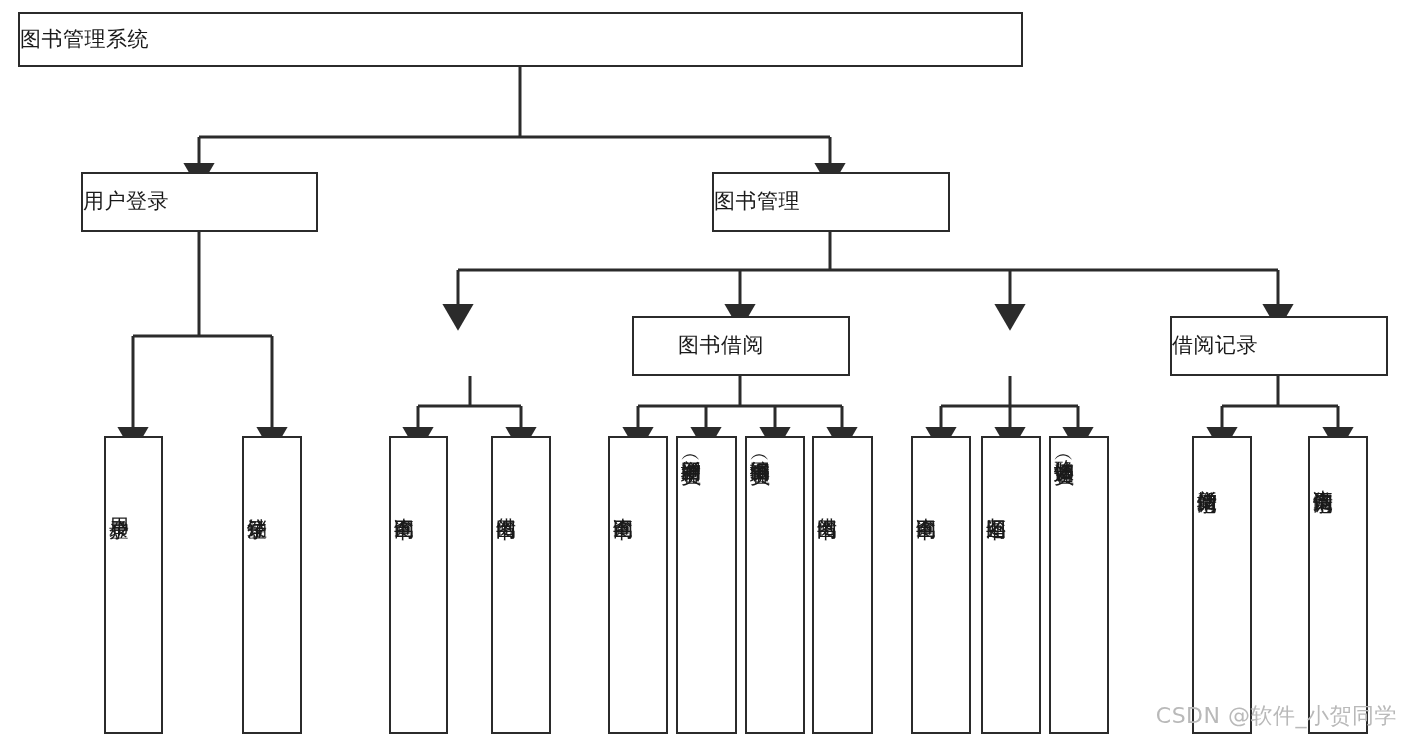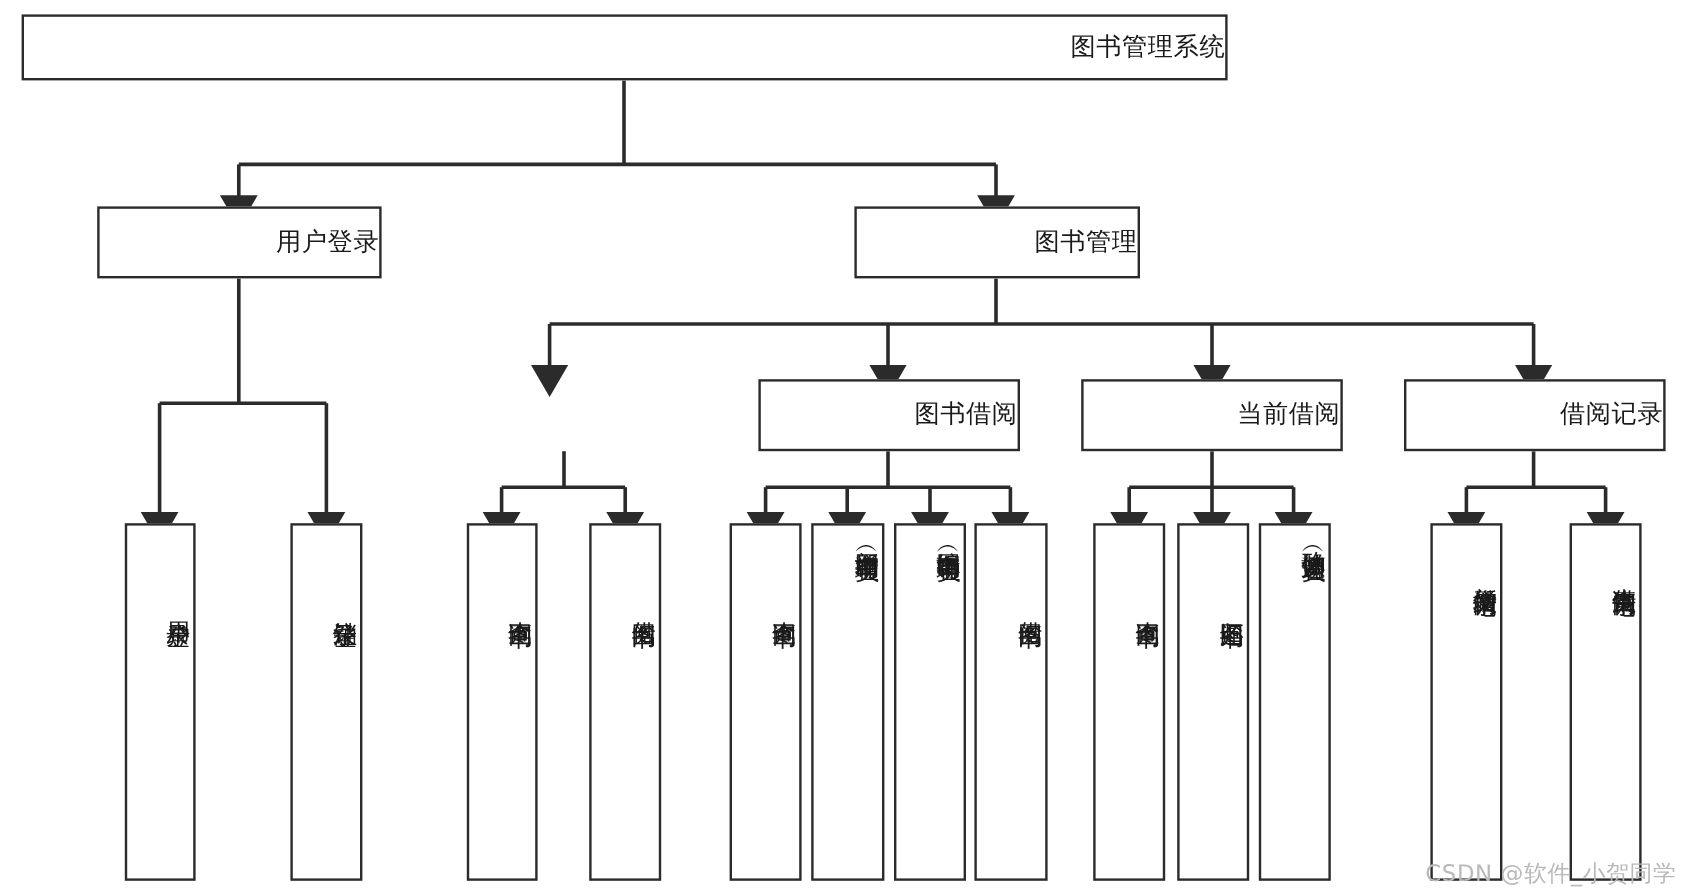--- a/index.html
+++ b/index.html
@@ -32,7 +32,7 @@
     background: #ffffff;
     display: flex;
     align-items: center;
-    justify-content: flex-end;
+    justify-content: flex-start;
     color: #1a1a1a;
     z-index: 2;
   }

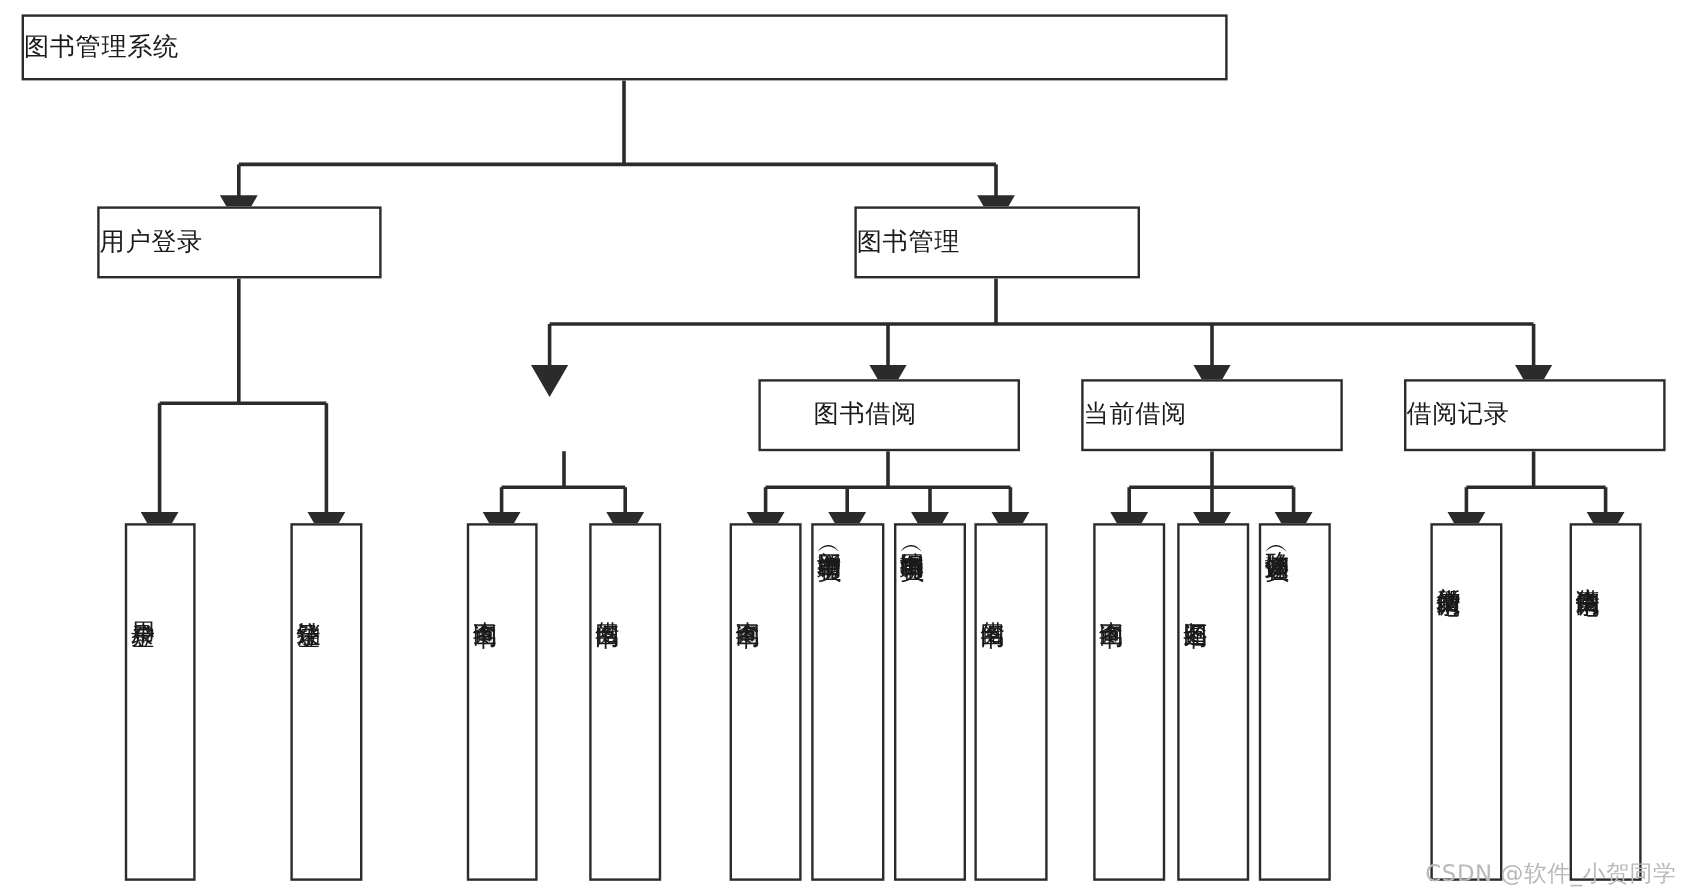--- a/index.html
+++ b/index.html
@@ -140,9 +140,6 @@
   <div class="node h-node" style="left:632px; top:316px; width:218px; height:60px;padding-left:44px;">
     <span>图书借阅</span>
   </div>
-  <div class="node h-node" style="left:901px; top:316px; width:218px; height:60px;">
-    <span>当前借阅</span>
-  </div>
   <div class="node h-node" style="left:1170px; top:316px; width:218px; height:60px;">
     <span>借阅记录</span>
   </div>

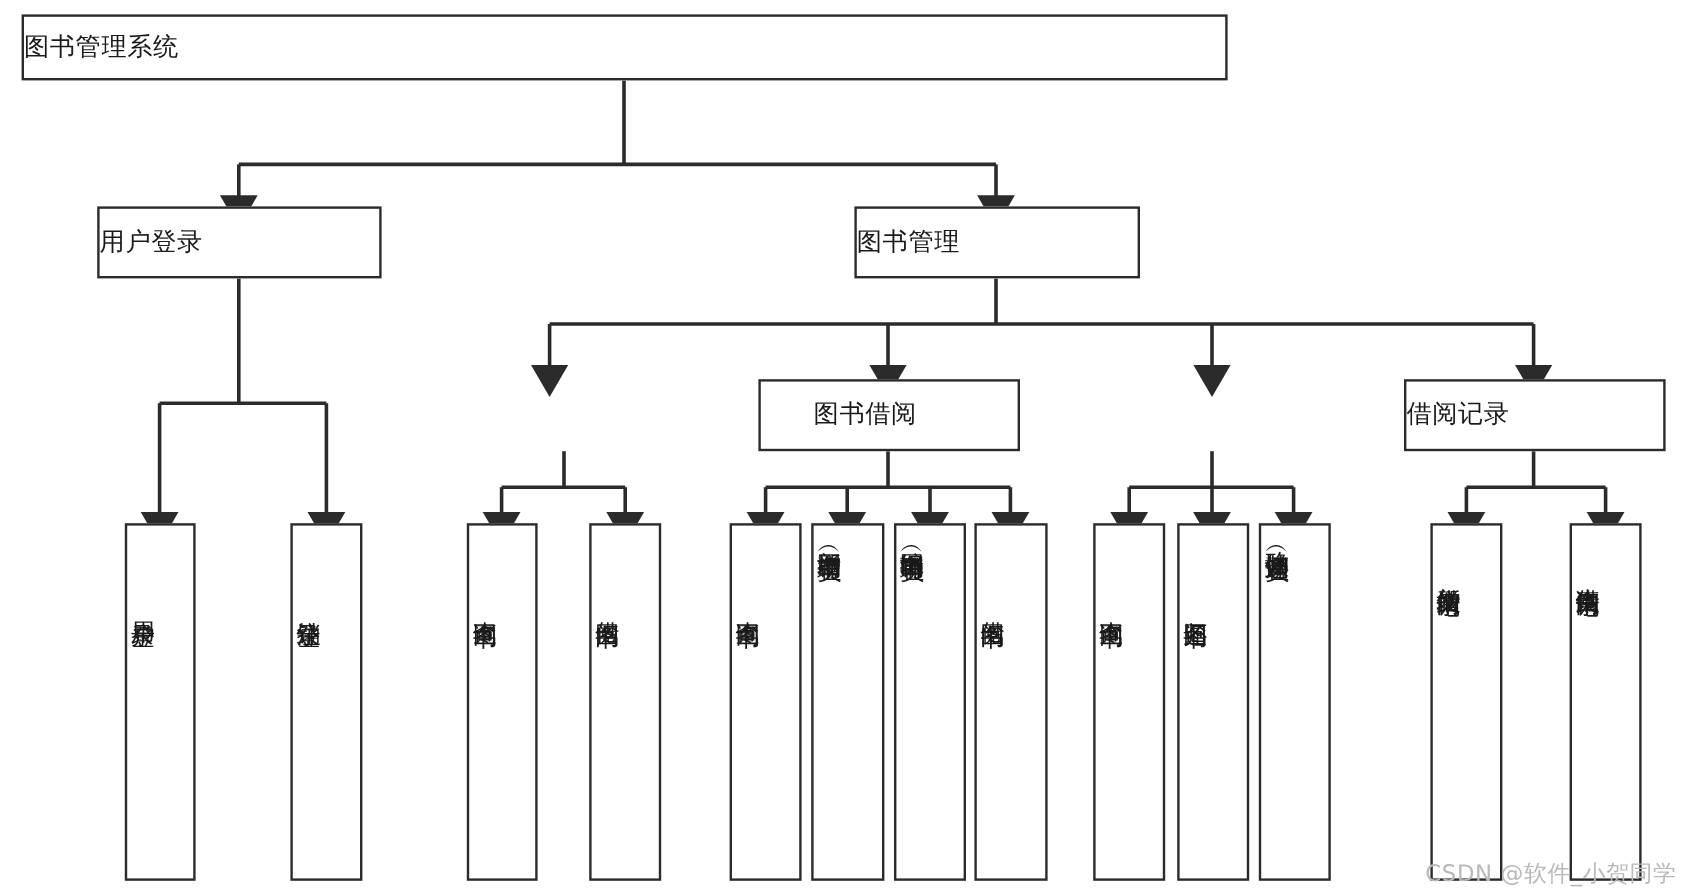--- a/index.html
+++ b/index.html
@@ -63,8 +63,8 @@
   .watermark {
     position: absolute;
     right: 8px;
-    bottom: 6px;
-    font-size: 19px;
+    bottom: 16px;
+    font-size: 22px;
     color: #b9b9b9;
     letter-spacing: 0.5px;
     z-index: 5;

